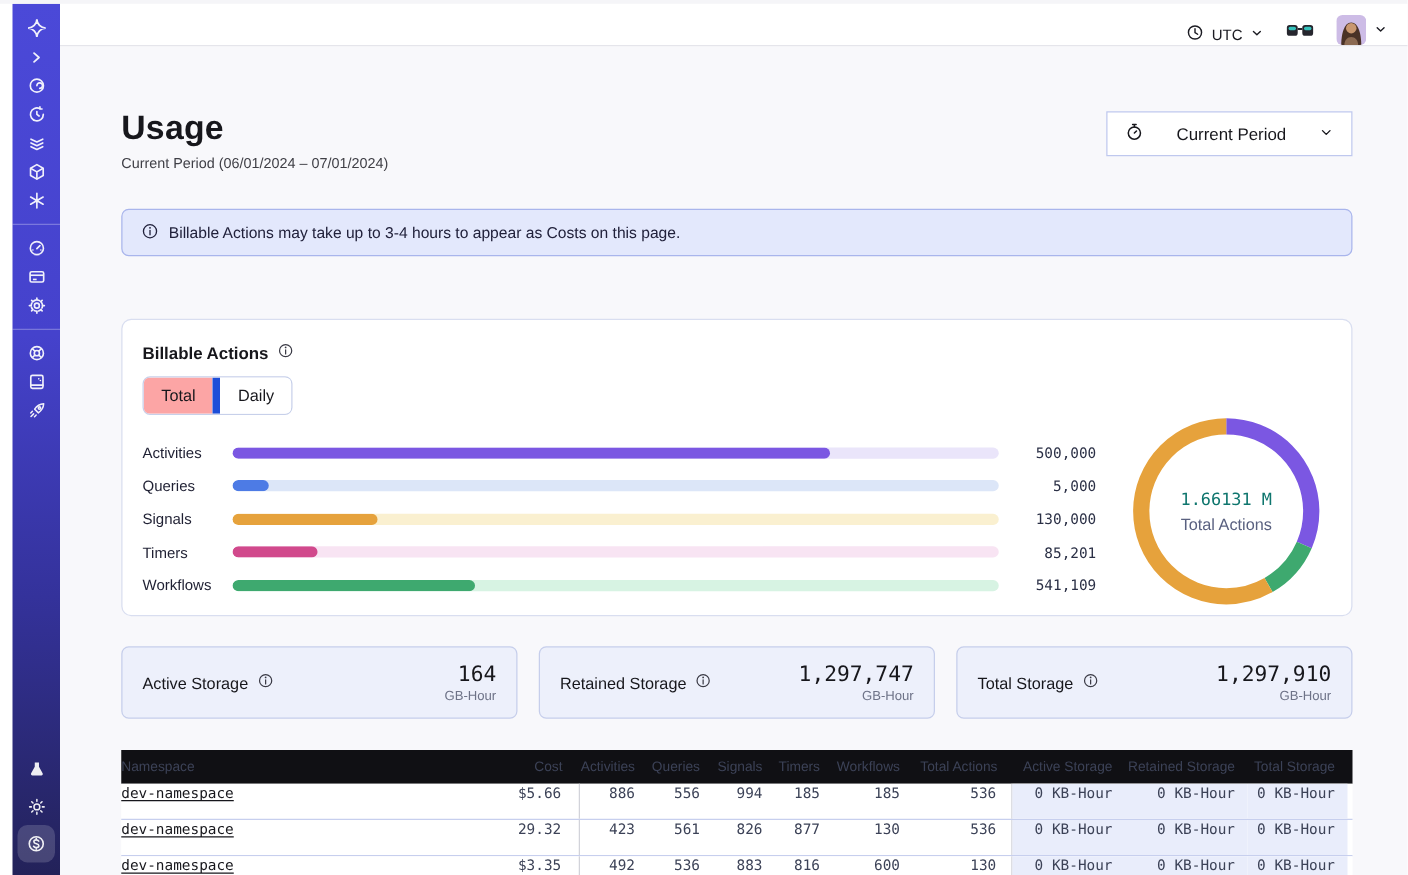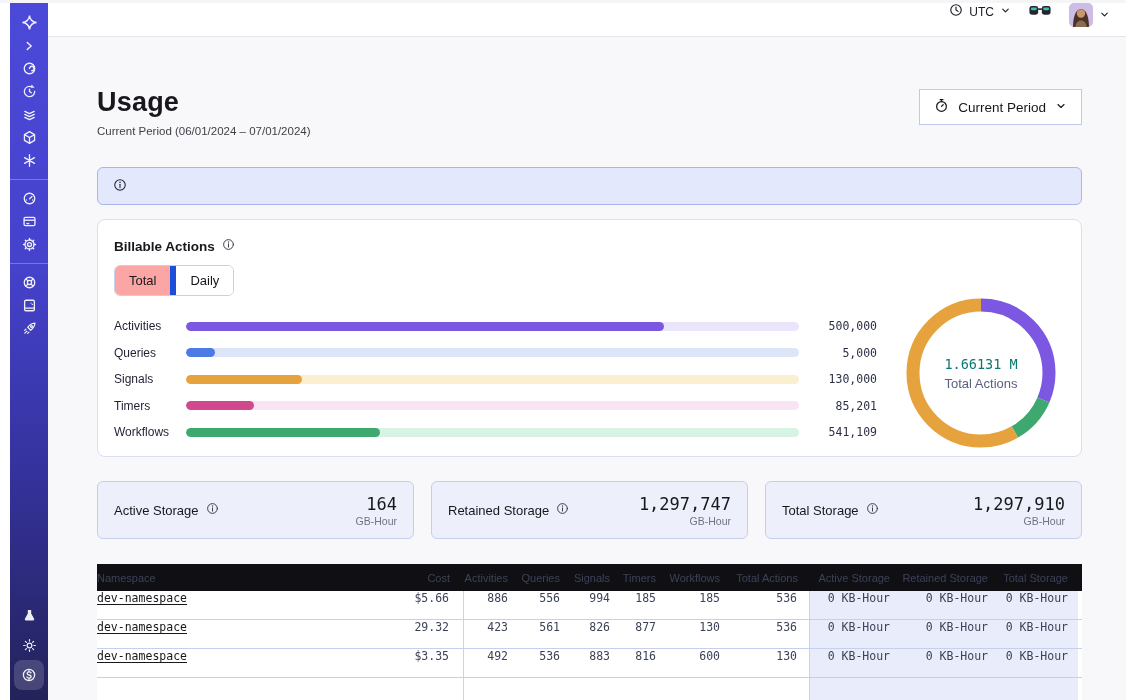--- a/index.html
+++ b/index.html
@@ -24,7 +24,7 @@
   
   .main { position:absolute; left:48px; right:0; top:3px; bottom:0; background:#F8F8FB; }
   .topbar { height:34px; background:#fff; border-bottom:1px solid #E5E5EB;
-            display:flex; align-items:flex-start; justify-content:flex-end; gap:18px; padding:0 16px; }
+            display:flex; align-items:flex-end; justify-content:flex-end; gap:18px; padding:0 16px; }
   .tz-btn { display:flex; align-items:center; gap:6px; background:none; border:none;
             font-family:inherit; font-size:12px; color:#1B1B22; cursor:pointer; }
   .account { display:flex; align-items:center; gap:6px; background:none; border:none; cursor:pointer; }

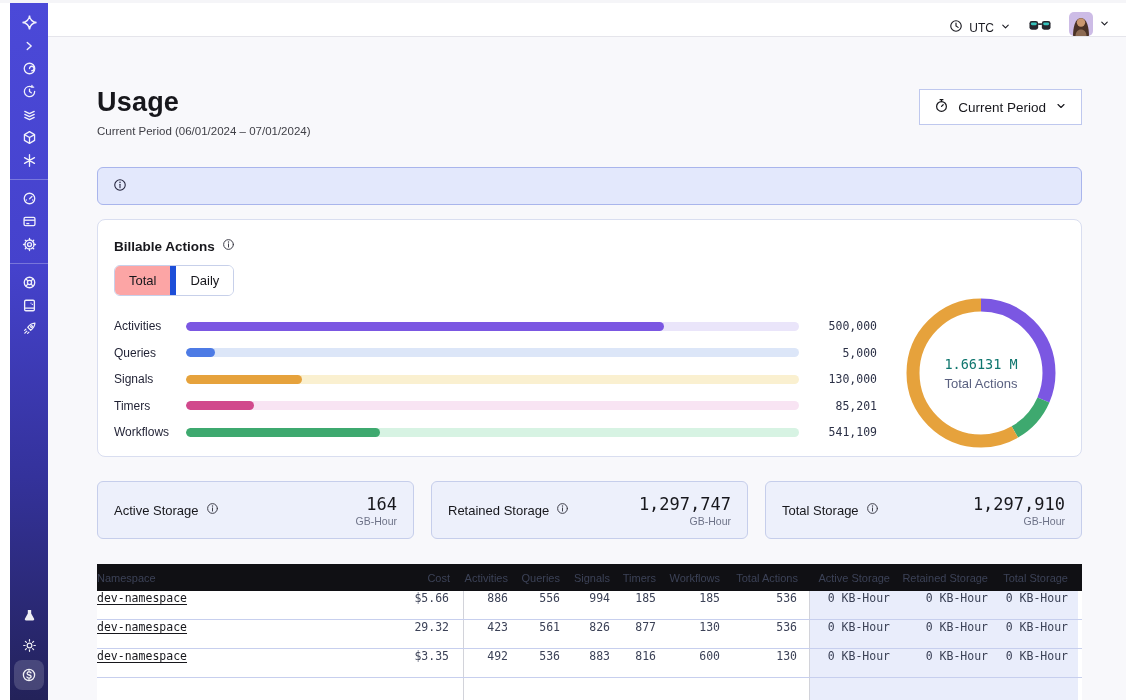--- a/index.html
+++ b/index.html
@@ -35,7 +35,7 @@
   .header-row { display:flex; justify-content:space-between; align-items:flex-start; margin-top:50px; }
   h1.page-title { font-size:27px; font-weight:700; color:#17171C; letter-spacing:.2px; }
   .subtitle { font-size:11.5px; color:#3F3F46; margin-top:7px; }
-  .period-btn { display:flex; align-items:center; gap:9px; background:#fff;
+  .period-btn { display:flex; align-items:center; gap:26px; background:#fff;
                 border:1px solid #BFC8EE; border-radius:0; padding:8px 14px;
                 font-family:inherit; font-size:13.5px; font-weight:500; color:#17171C; cursor:pointer; margin-top:2px; }
 

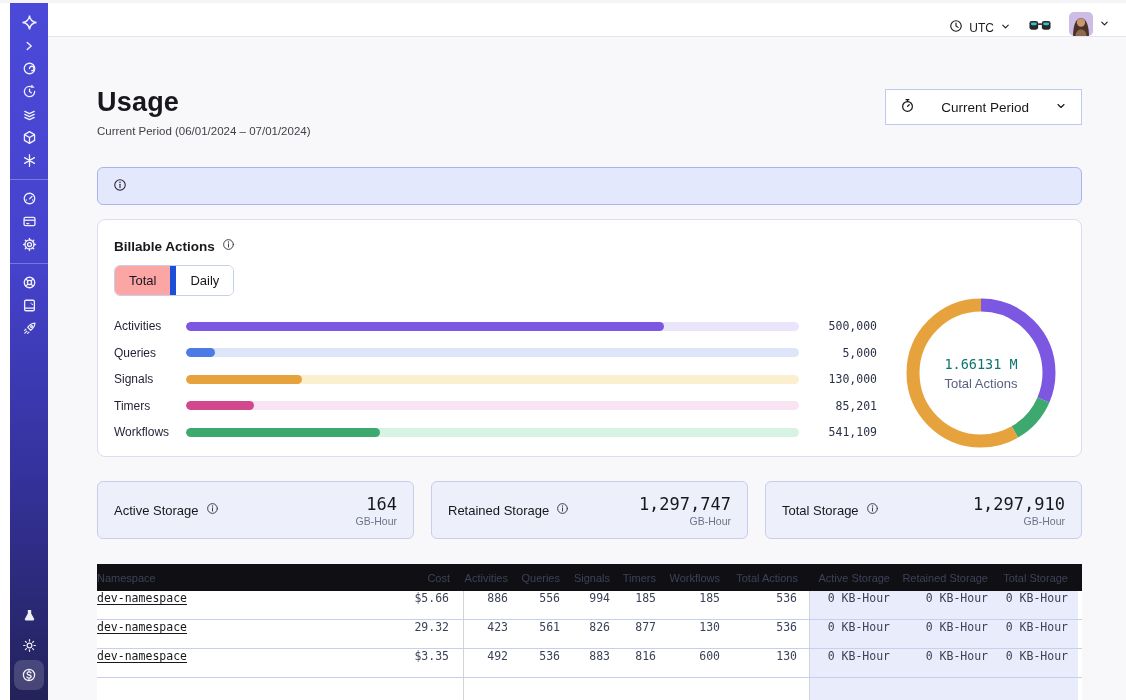--- a/index.html
+++ b/index.html
@@ -266,6 +266,7 @@
             <path d="M8 7.2 V11.2"></path>
             <path d="M8 4.9 h.01" stroke-width="1.7"></path>
           </svg></span>
+      <span>Billable Actions may take up to 3-4 hours to appear as Costs on this page.</span>
     </div>
 
     <div class="card billable">

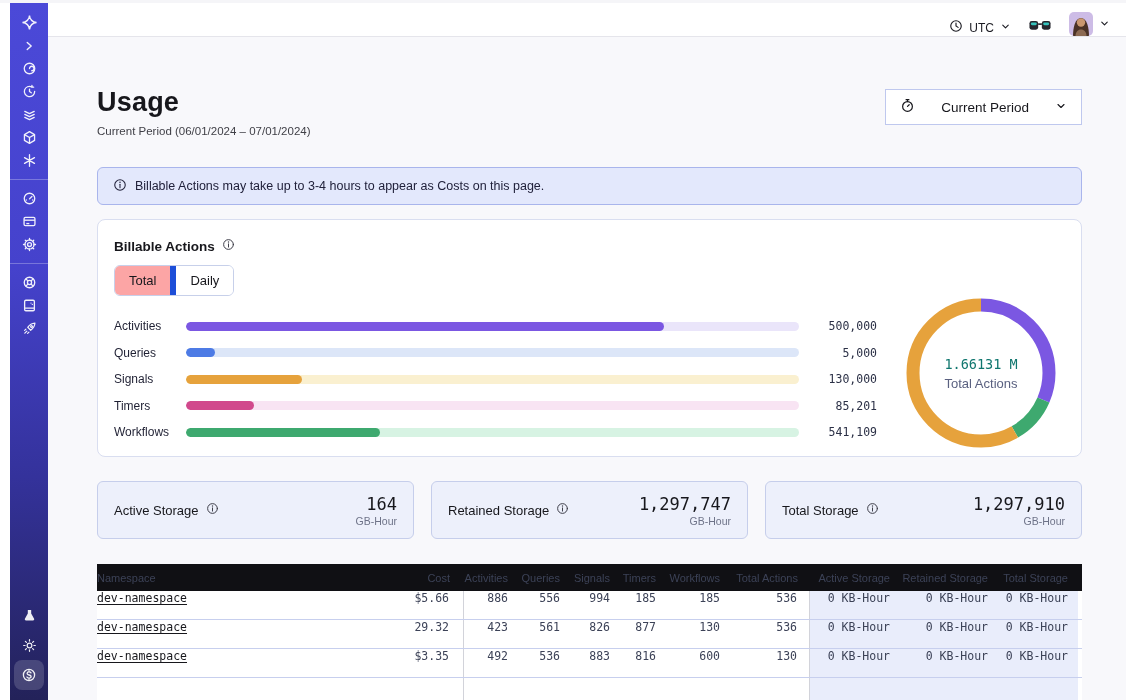--- a/index.html
+++ b/index.html
@@ -43,7 +43,7 @@
             display:flex; align-items:center; gap:8px; padding:0 15px; font-size:12.5px; color:#21213B; }
 
   .card { background:#fff; border:1px solid #D9DEF0; border-radius:8px; }
-  .billable { margin-top:14px; padding:18px 16px 16px; position:relative; height:238px; }
+  .billable { margin-top:50px; padding:18px 16px 16px; position:relative; height:238px; }
   .billable-title { display:flex; align-items:center; gap:7px; font-size:13.5px; font-weight:600; color:#17171C; }
   .tab-group { display:inline-flex; border:1px solid #C7D0EA; border-radius:6px; overflow:hidden; margin-top:11px; }
   .tab { padding:7px 14px; font-size:13px; color:#17171C; background:#fff; cursor:pointer; }

